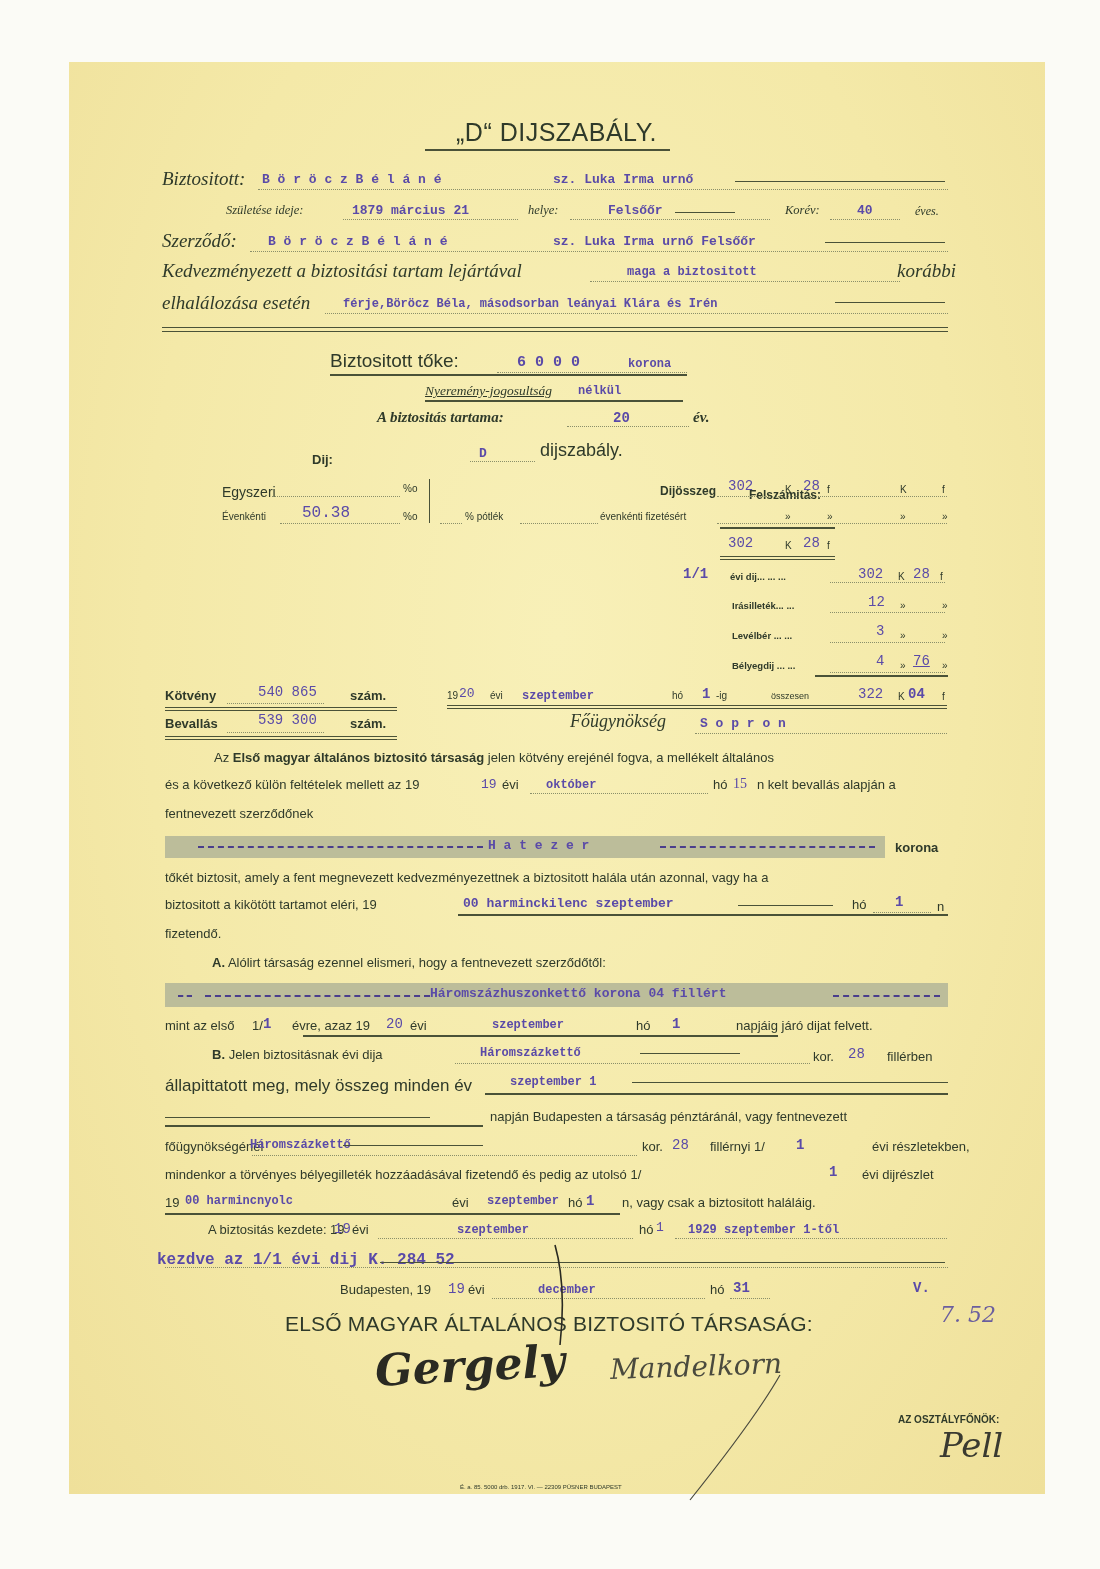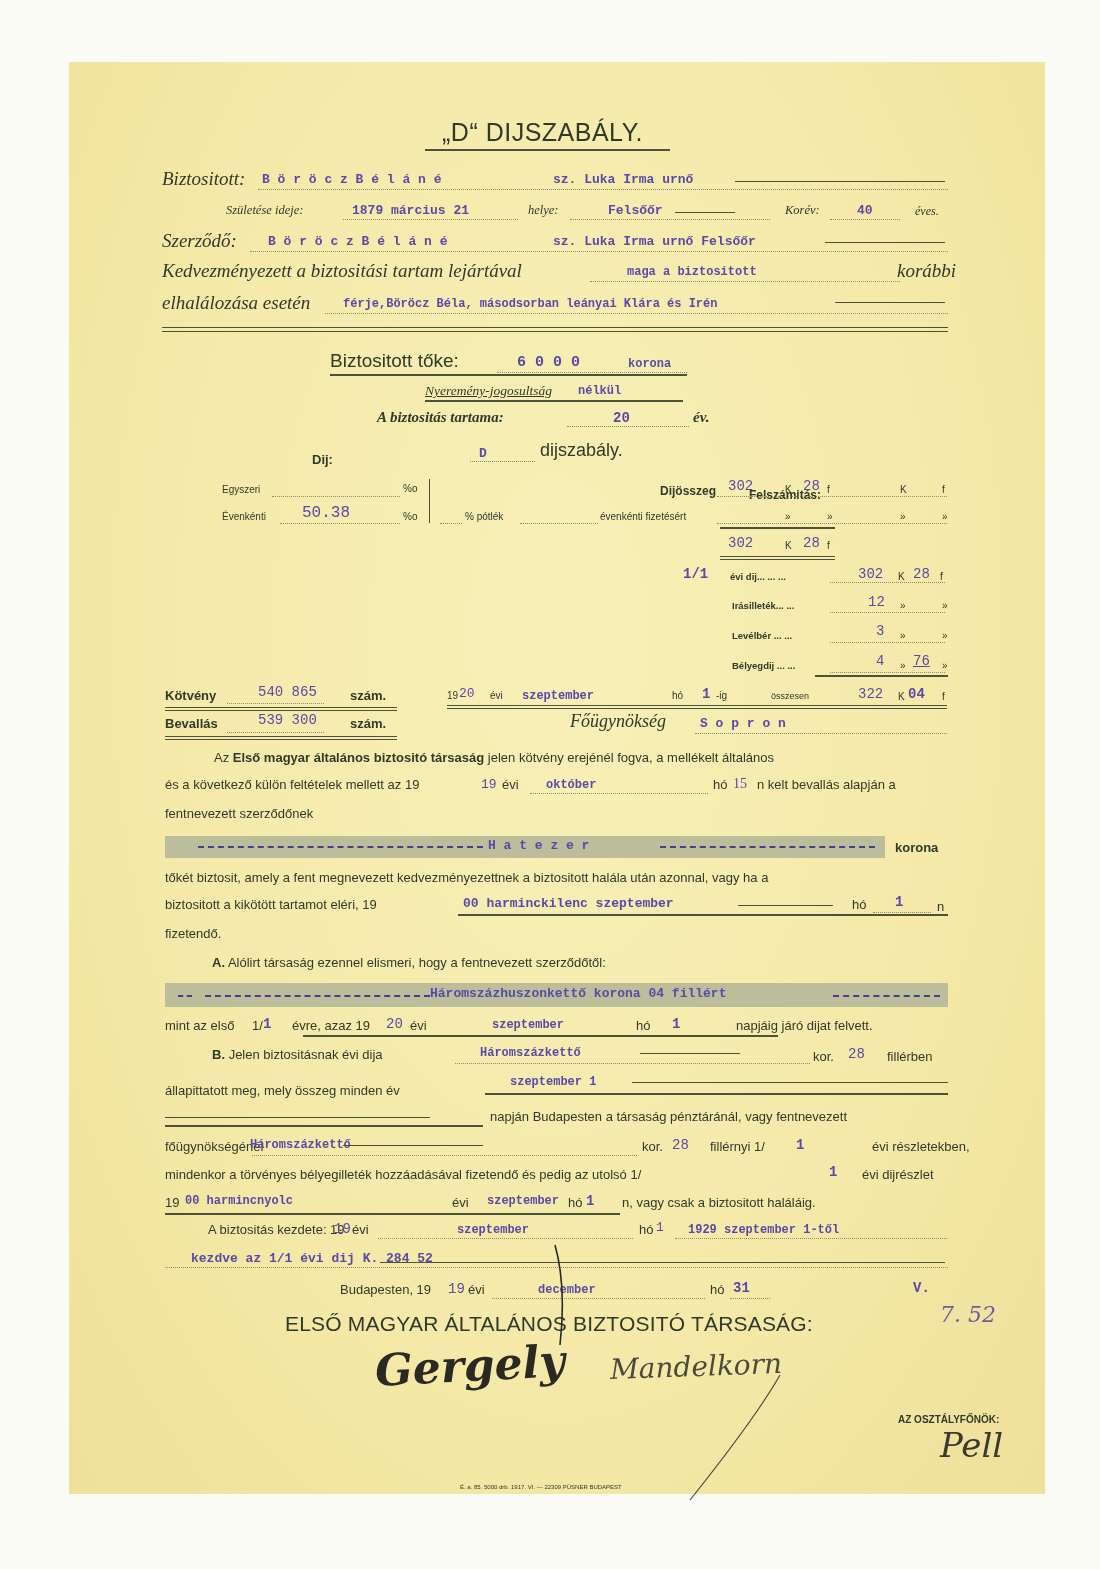--- a/index.html
+++ b/index.html
@@ -26,7 +26,7 @@
 
 <div class="paper"></div>
 
-<div class="abs printed title" style="left:442px;top:118px;">„D“ DIJSZABÁLY.</div>
+<div class="abs printed title" style="left:456px;top:118px;">„D“ DIJSZABÁLY.</div>
 <div class="rule" style="left:425px;top:149px;width:245px;"></div>
 
 <div class="abs ital" style="left:162px;top:168px;font-size:19px;">Biztositott:</div>

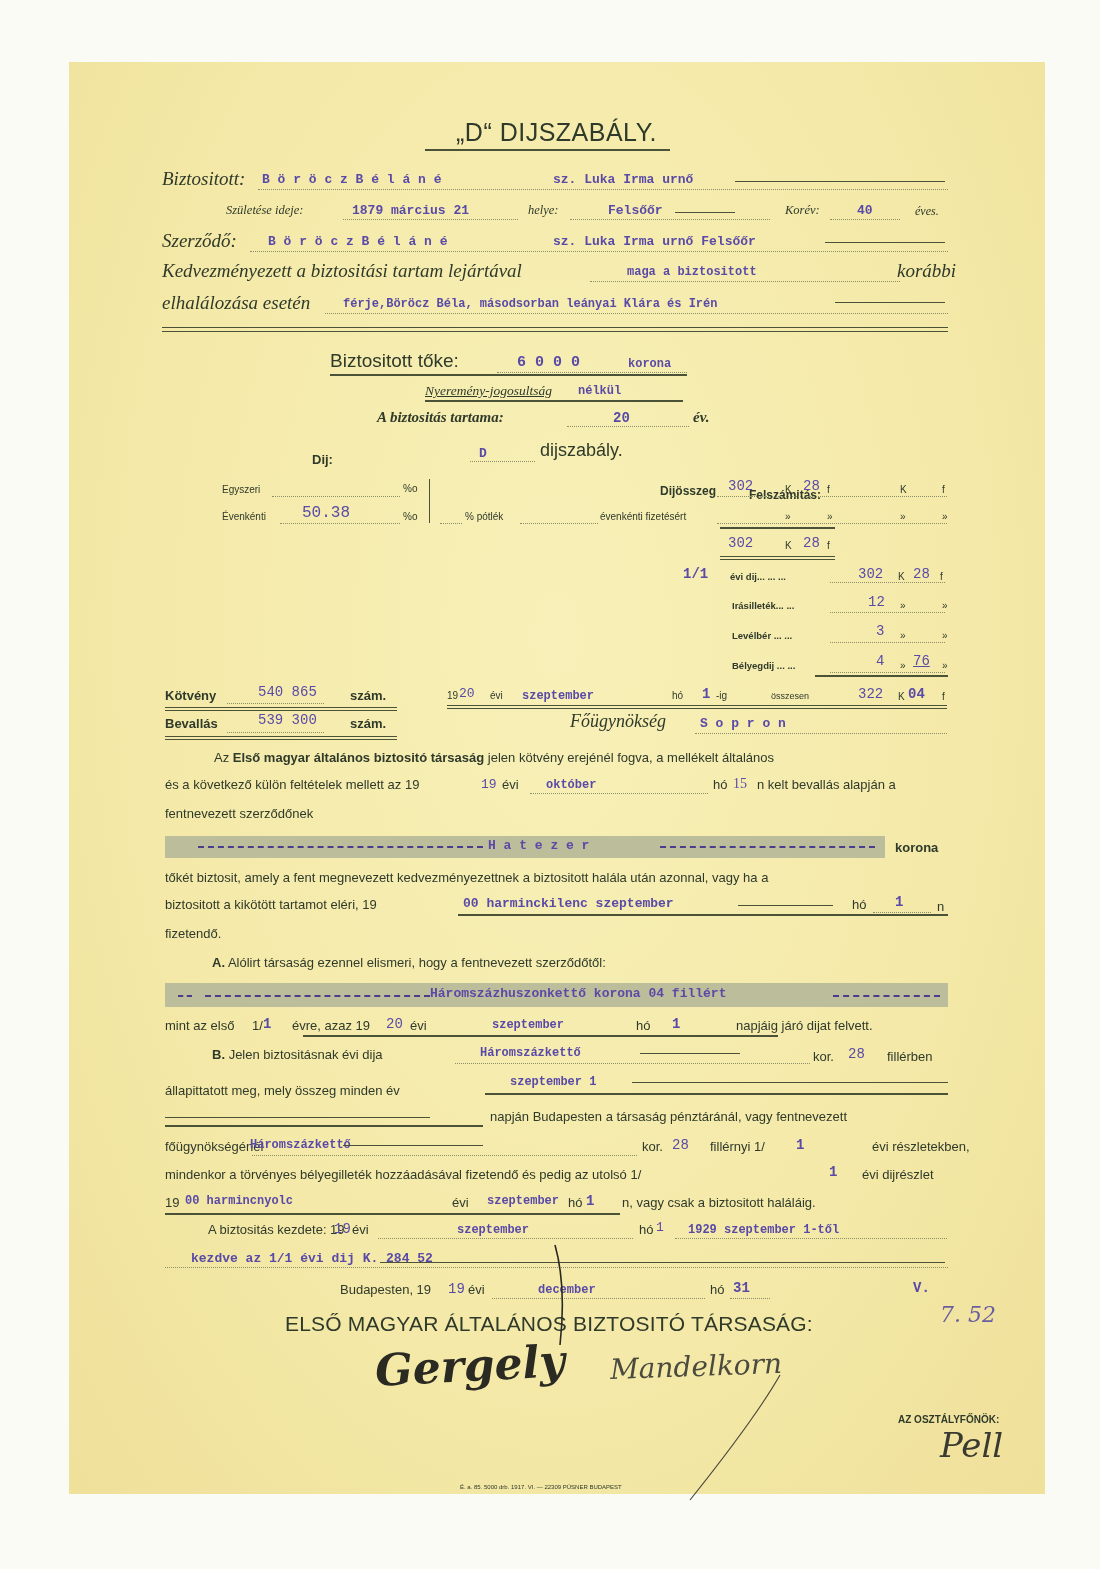--- a/index.html
+++ b/index.html
@@ -87,7 +87,7 @@
 <div class="abs printed" style="left:540px;top:440px;font-size:18px;">dijszabály.</div>
 <div class="abs printed bold" style="left:749px;top:452px;font-size:12px;margin-top:36px;">Felszámitás:</div>
 
-<div class="abs printed small" style="left:222px;top:484px;font-size:10px;">Egyszeri</div>
+<div class="abs printed small" style="left:222px;top:484px;font-size:14px;">Egyszeri</div>
 <div class="dots" style="left:272px;top:496px;width:128px;"></div>
 <div class="abs printed" style="left:403px;top:483px;font-size:10px;">%o</div>
 <div class="abs" style="left:429px;top:479px;width:1px;height:44px;background:#4a5238;"></div>

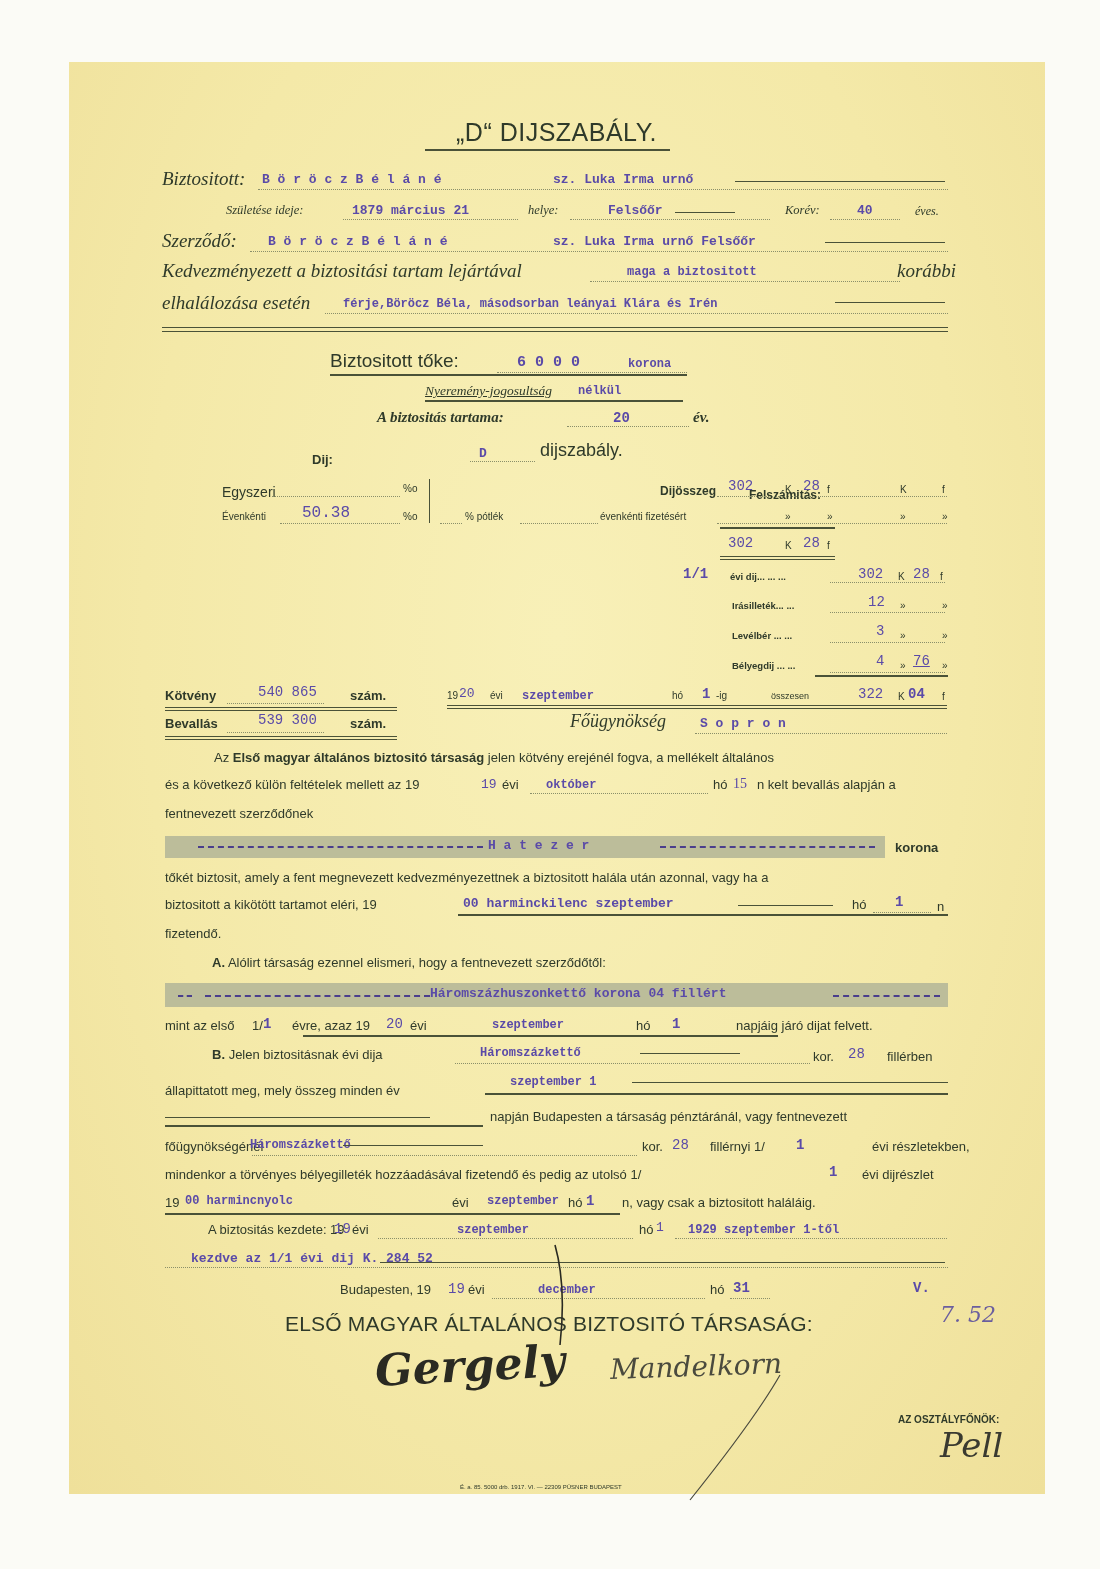--- a/index.html
+++ b/index.html
@@ -254,7 +254,7 @@
 <div class="abs typed" style="left:848px;top:1046px;font-size:14px;font-weight:normal;">28</div>
 <div class="abs printed" style="left:887px;top:1049px;font-size:13px;">fillérben</div>
 
-<div class="abs printed" style="left:165px;top:1076px;font-size:13px;margin-top:7px;">állapittatott meg, mely összeg minden év</div>
+<div class="abs printed" style="left:165px;top:1076px;font-size:17px;">állapittatott meg, mely összeg minden év</div>
 <div class="abs typed" style="left:510px;top:1075px;font-size:12px;">szeptember 1</div>
 <div class="rule-thin" style="left:632px;top:1082px;width:316px;"></div>
 <div class="rule" style="left:485px;top:1093px;width:463px;"></div>

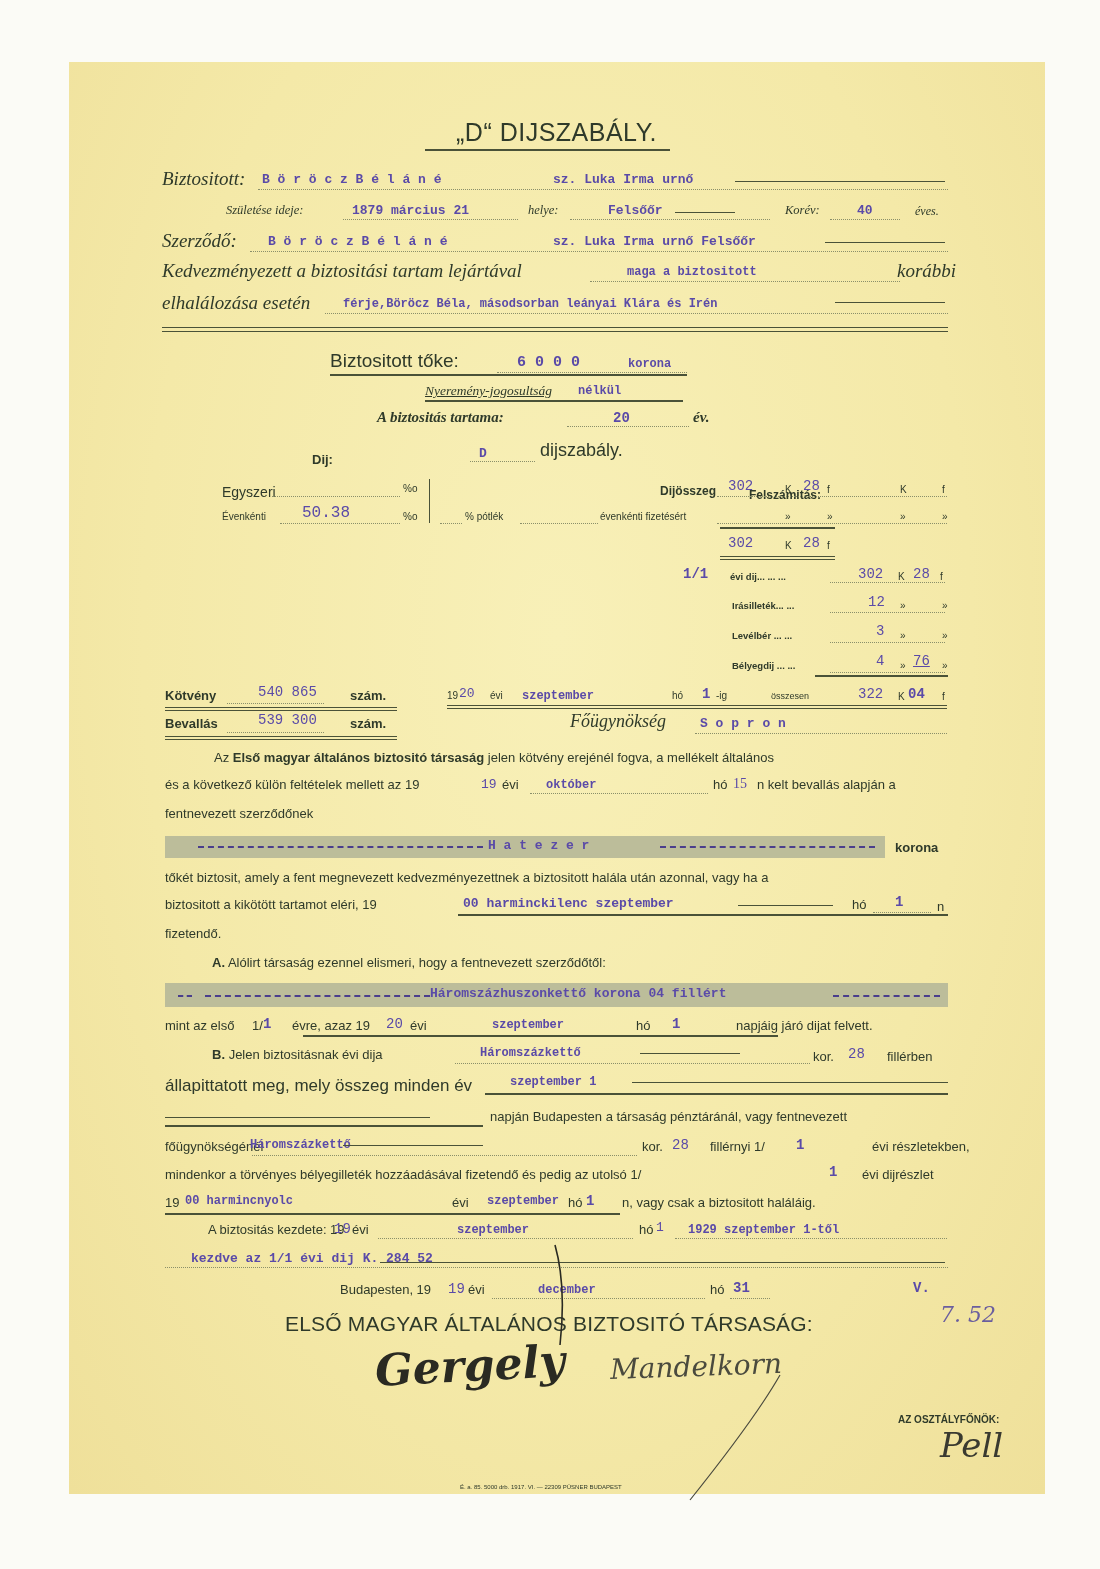--- a/index.html
+++ b/index.html
@@ -296,7 +296,7 @@
 <div class="dots" style="left:675px;top:1238px;width:272px;"></div>
 <div class="abs typed" style="left:688px;top:1223px;font-size:12px;">1929 szeptember 1-től</div>
 
-<div class="abs typed" style="left:191px;top:1251px;font-size:13px;">kezdve az 1/1 évi dij K. 284 52</div>
+<div class="abs typed" style="left:157px;top:1251px;font-size:16px;">kezdve az 1/1 évi dij K. 284 52</div>
 <div class="dots" style="left:165px;top:1267px;width:783px;"></div>
 <div class="rule-thin" style="left:380px;top:1262px;width:565px;"></div>
 

